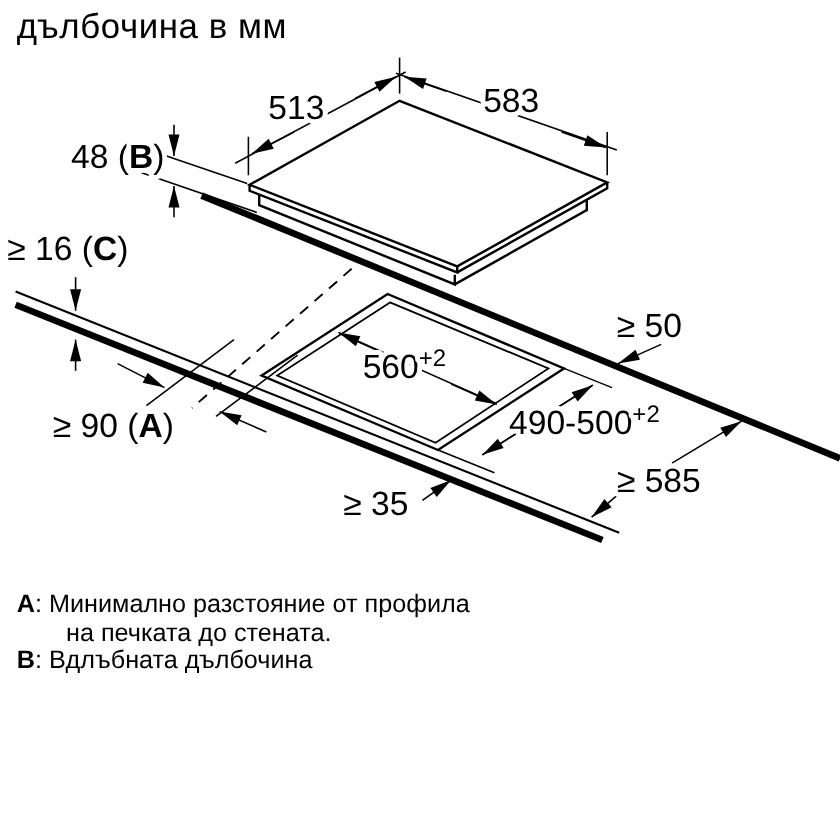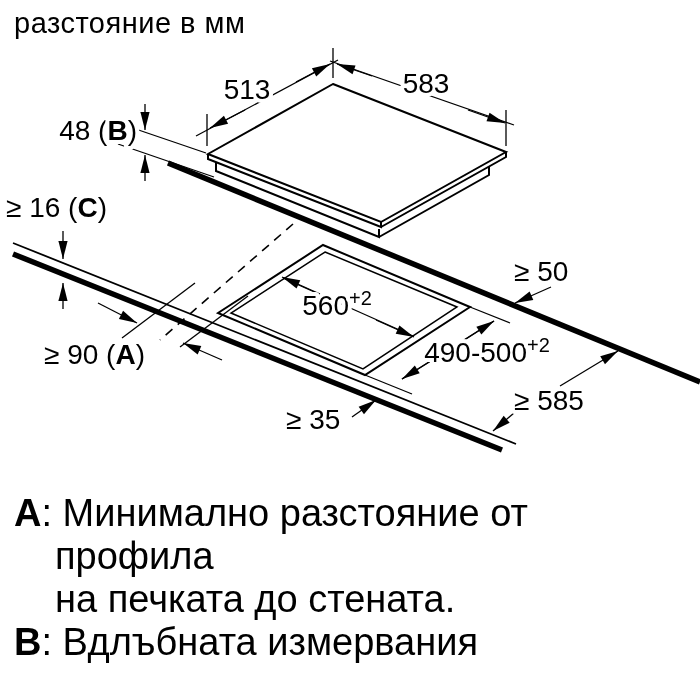--- a/index.html
+++ b/index.html
@@ -32,7 +32,7 @@
 </head>
 <body>
 
-<div class="title">разстояние в мм</div>
+<div class="title">дълбочина в мм</div>
 
 <svg width="700" height="490" viewBox="0 0 700 490">
   <defs>

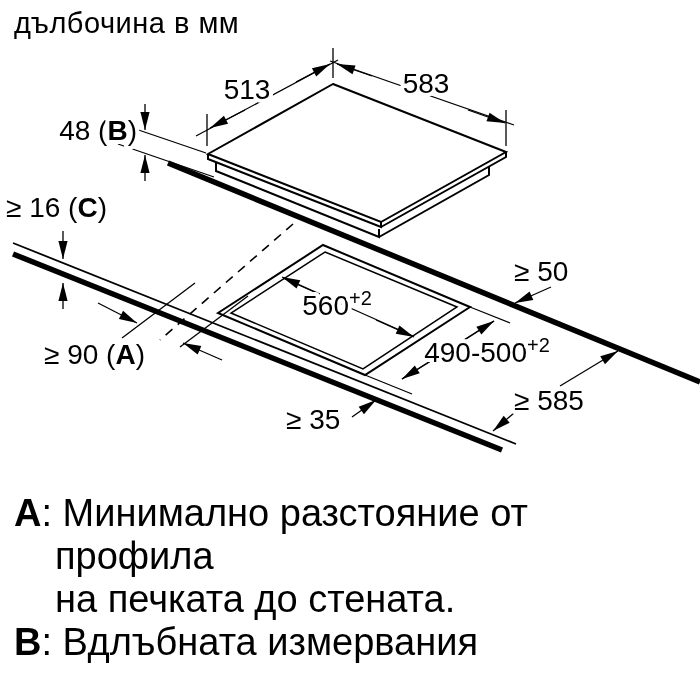--- a/index.html
+++ b/index.html
@@ -23,7 +23,7 @@
   svg text .b { font-weight:bold; }
   .legend {
     position:absolute; left:14px; top:492px; width:660px;
-    font-size:38px; line-height:1.13;
+    font-size:21px; line-height:1.13;
   }
   .legend-item { padding-left:41px; text-indent:-41px; }
   .legend-letter { font-weight:bold; }

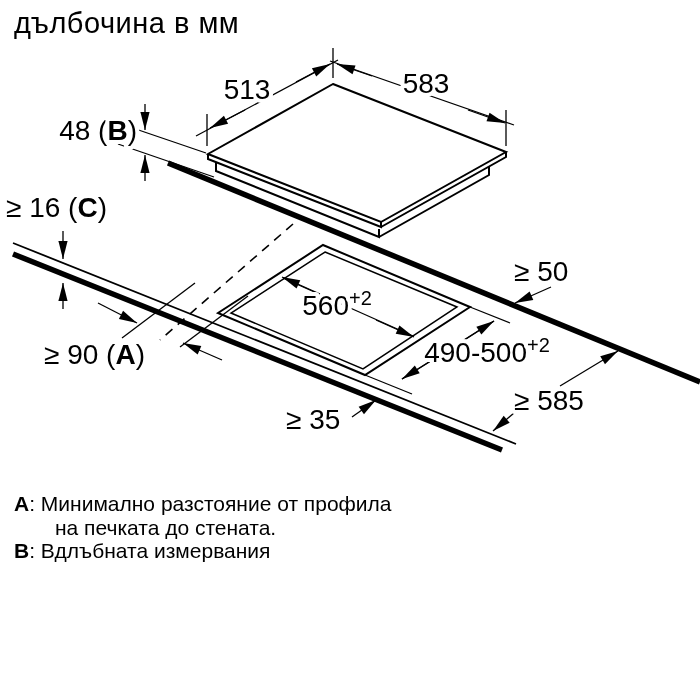--- a/index.html
+++ b/index.html
@@ -136,7 +136,7 @@
 <div class="legend">
   <div class="legend-item"><span class="legend-letter">A</span><span>: </span><span class="legend-text">Минимално разстояние от профила
 на печката до стената.</span></div>
-  <div class="legend-item"><span class="legend-letter">B</span><span>: </span><span class="legend-text">Вдлъбната измервания</span></div>
+  <div class="legend-item"><span class="legend-letter">B</span><span>: </span><span class="legend-text">Вдлъбната дълбочина</span></div>
 </div>
 
 </body></html>

